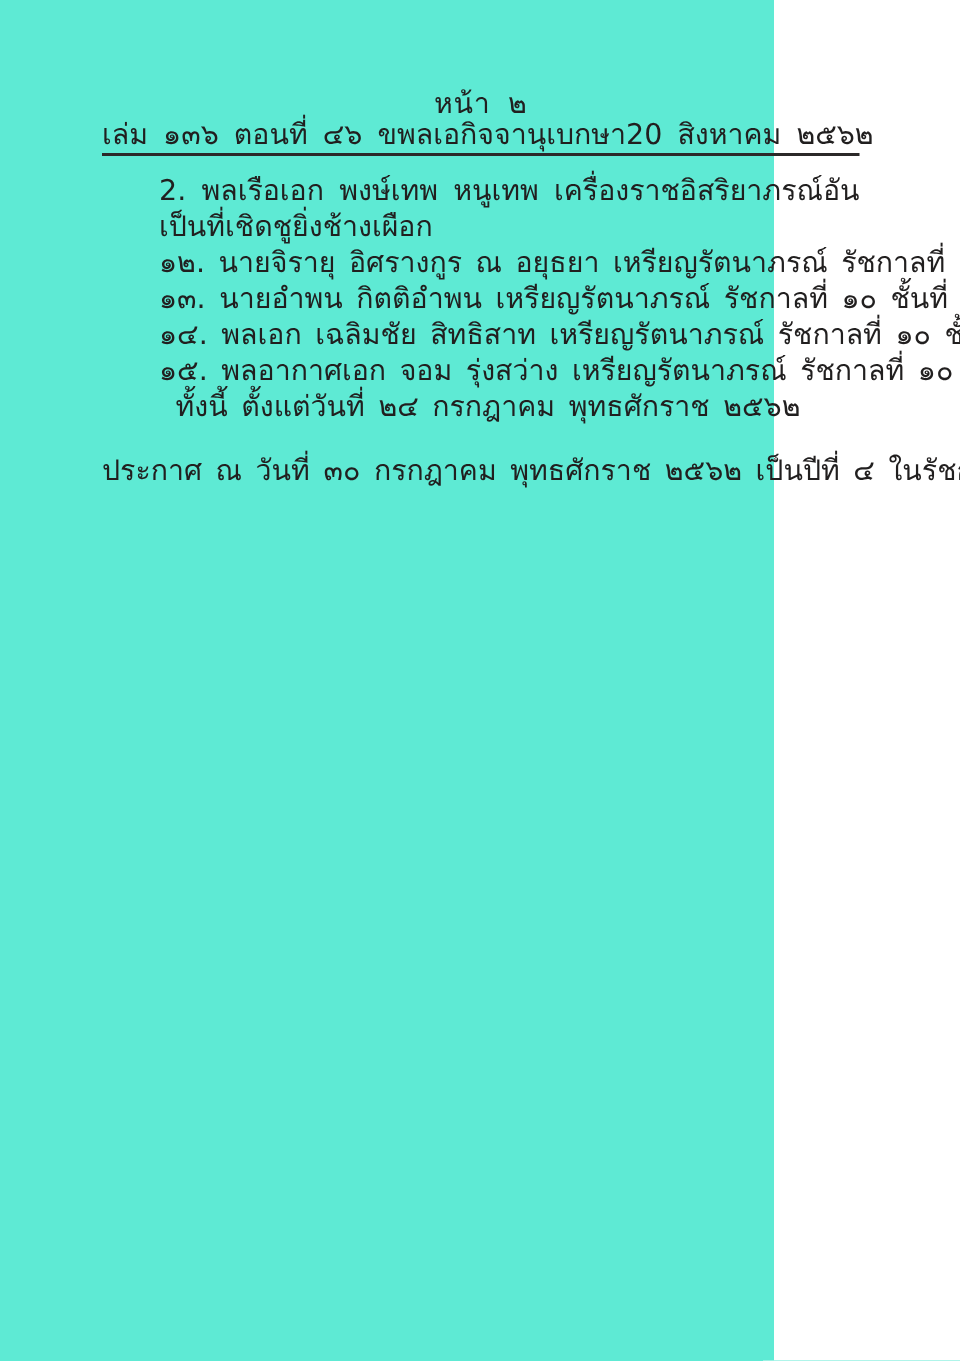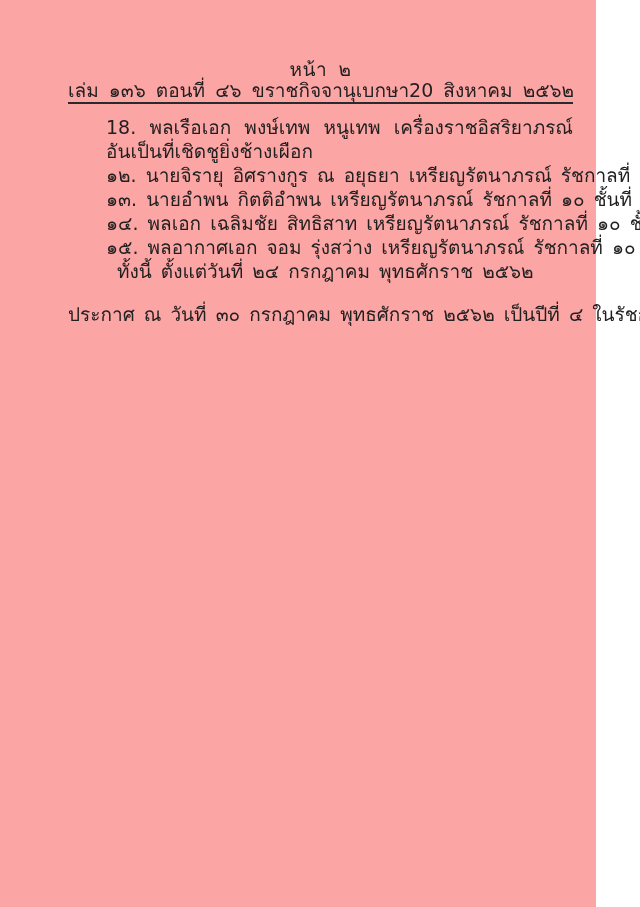--- a/index.html
+++ b/index.html
@@ -12,9 +12,9 @@
   }
   .page {
     position: relative;
-    width: 596px;
+    width: 516px;
     height: 907px;
-    background: #fca5a5;
+    background: #5eead4;
   }
   .content {
     position: absolute;

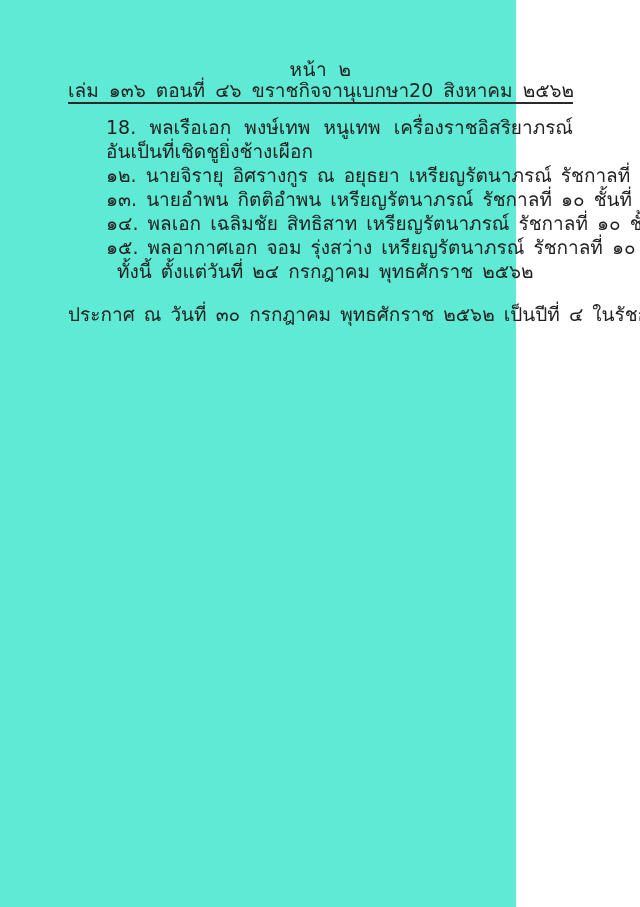--- a/index.html
+++ b/index.html
@@ -74,7 +74,7 @@
 
     <div class="masthead">
       <span>เล่ม ๑๓๖ ตอนที่ ๔๖ ข</span>
-      <span>ราชกิจจานุเบกษา</span>
+      <span>พลเอกิจจานุเบกษา</span>
       <span>20 สิงหาคม ๒๕๖๒</span>
     </div>
 

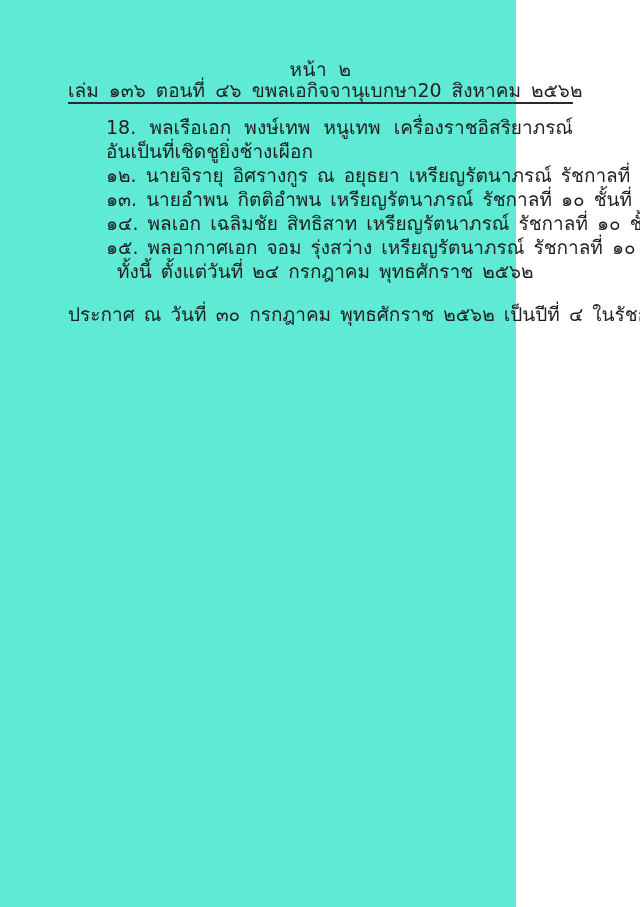--- a/index.html
+++ b/index.html
@@ -81,7 +81,7 @@
     <div class="rule"></div>
 
     <div class="body-text">
-      <div class="line indent justify">18. พลเรือเอก พงษ์เทพ หนูเทพ เครื่องราชอิสริยาภรณ์อันเป็นที่เชิดชูยิ่งช้างเผือก</div>
+      <div class="line indent justify">2. พลเรือเอก พงษ์เทพ หนูเทพ เครื่องราชอิสริยาภรณ์อันเป็นที่เชิดชูยิ่งช้างเผือก</div>
       <div class="line indent">๑๒. นายจิรายุ อิศรางกูร ณ อยุธยา เหรียญรัตนาภรณ์ รัชกาลที่ ๑๐ ชั้นที่ ๓</div>
       <div class="line indent">๑๓. นายอำพน กิตติอำพน เหรียญรัตนาภรณ์ รัชกาลที่ ๑๐ ชั้นที่ ๓</div>
       <div class="line indent">๑๔. พลเอก เฉลิมชัย สิทธิสาท เหรียญรัตนาภรณ์ รัชกาลที่ ๑๐ ชั้นที่ ๓</div>

